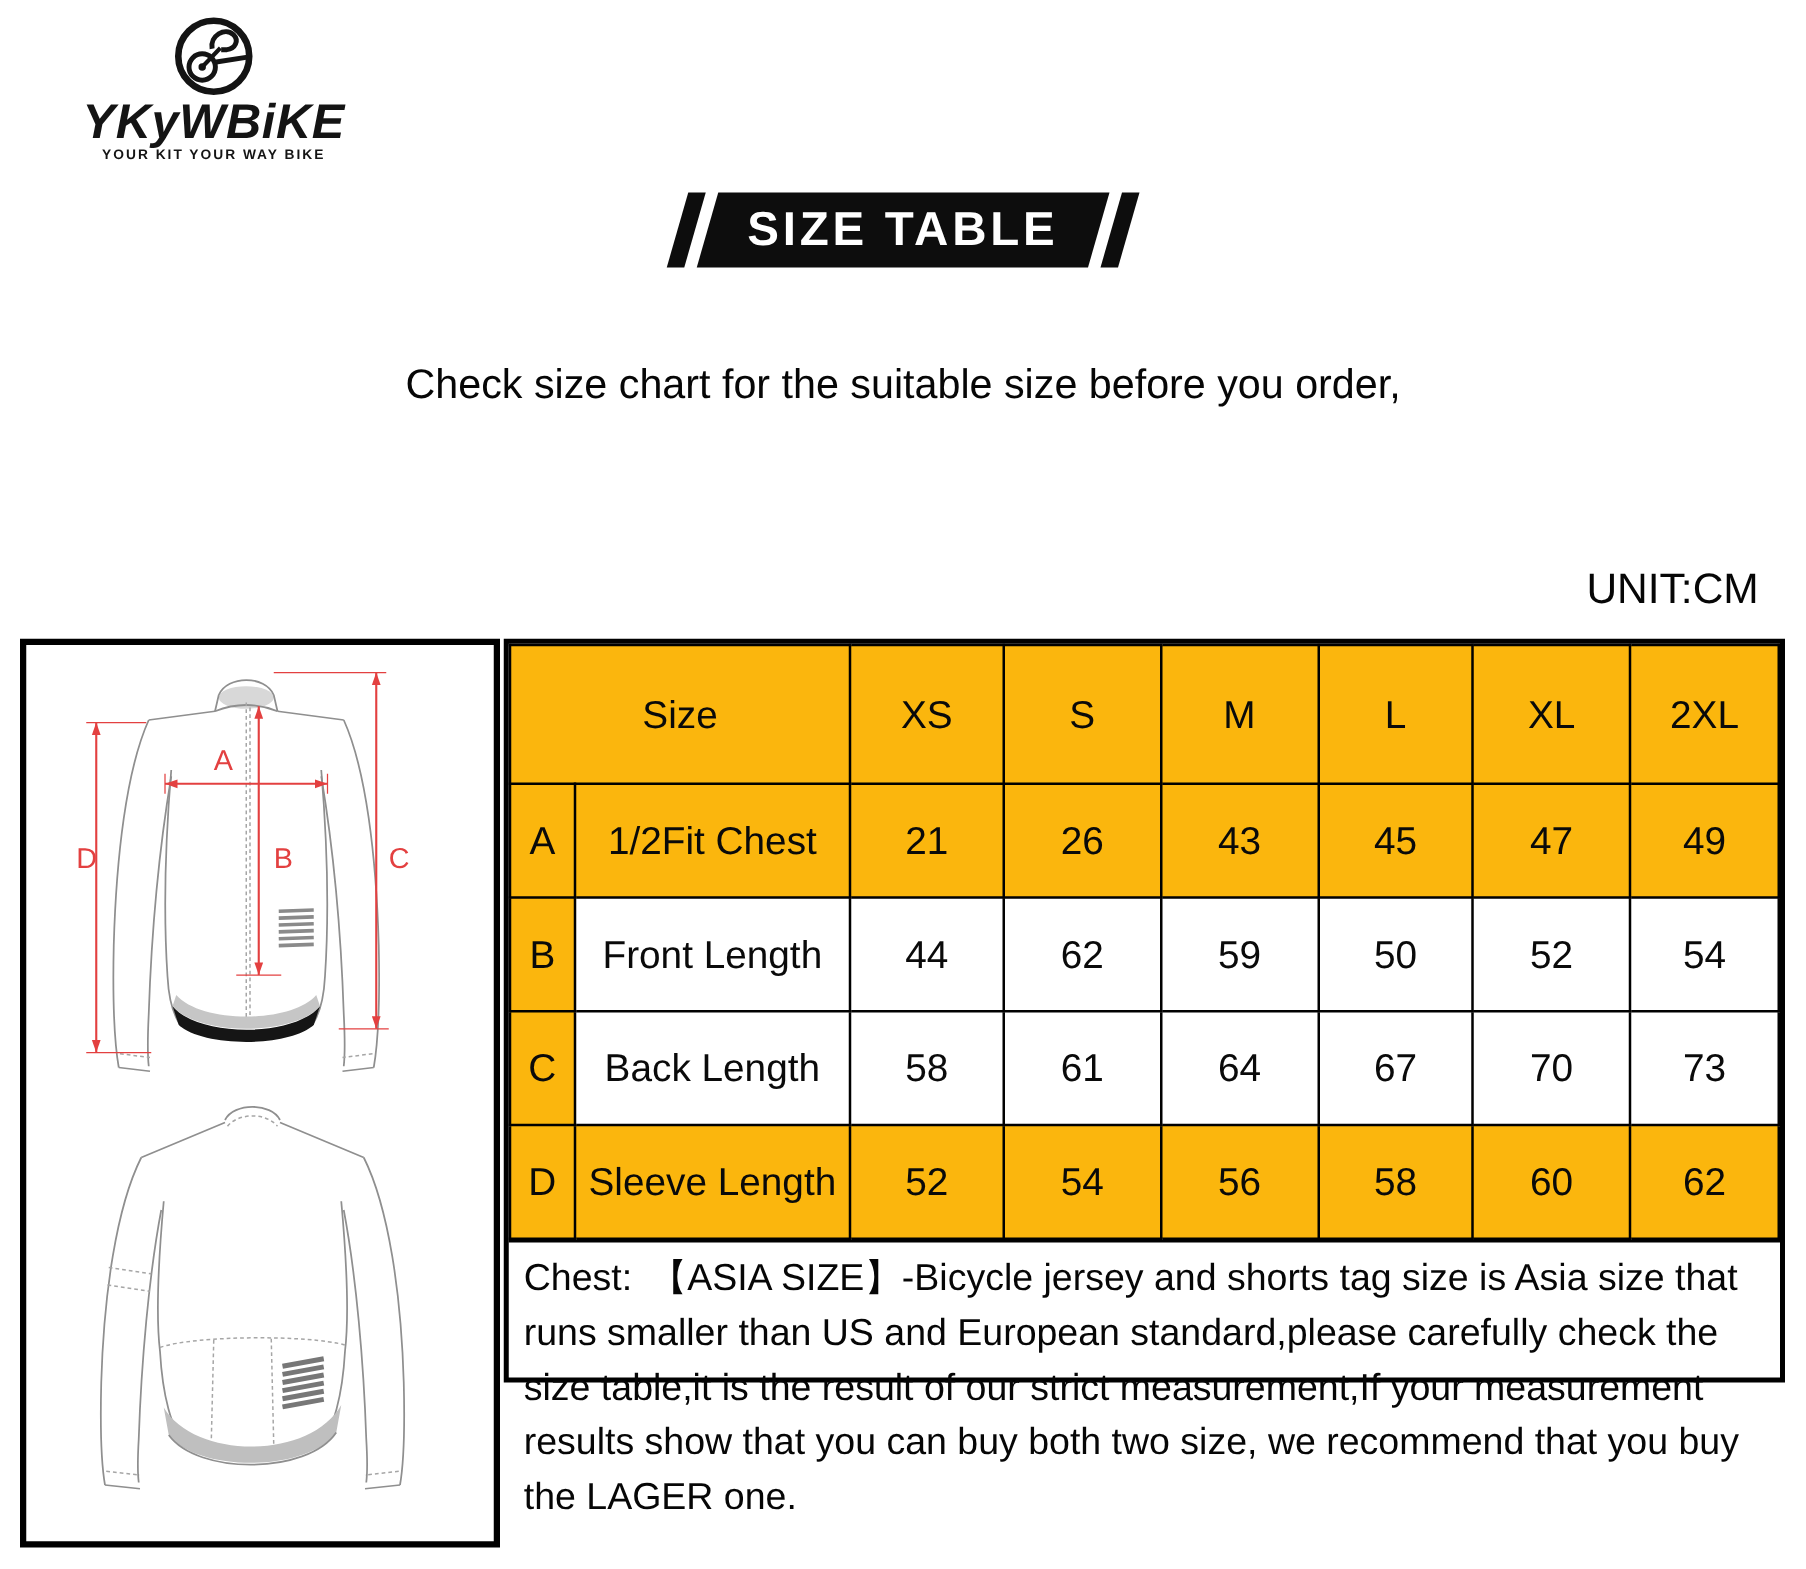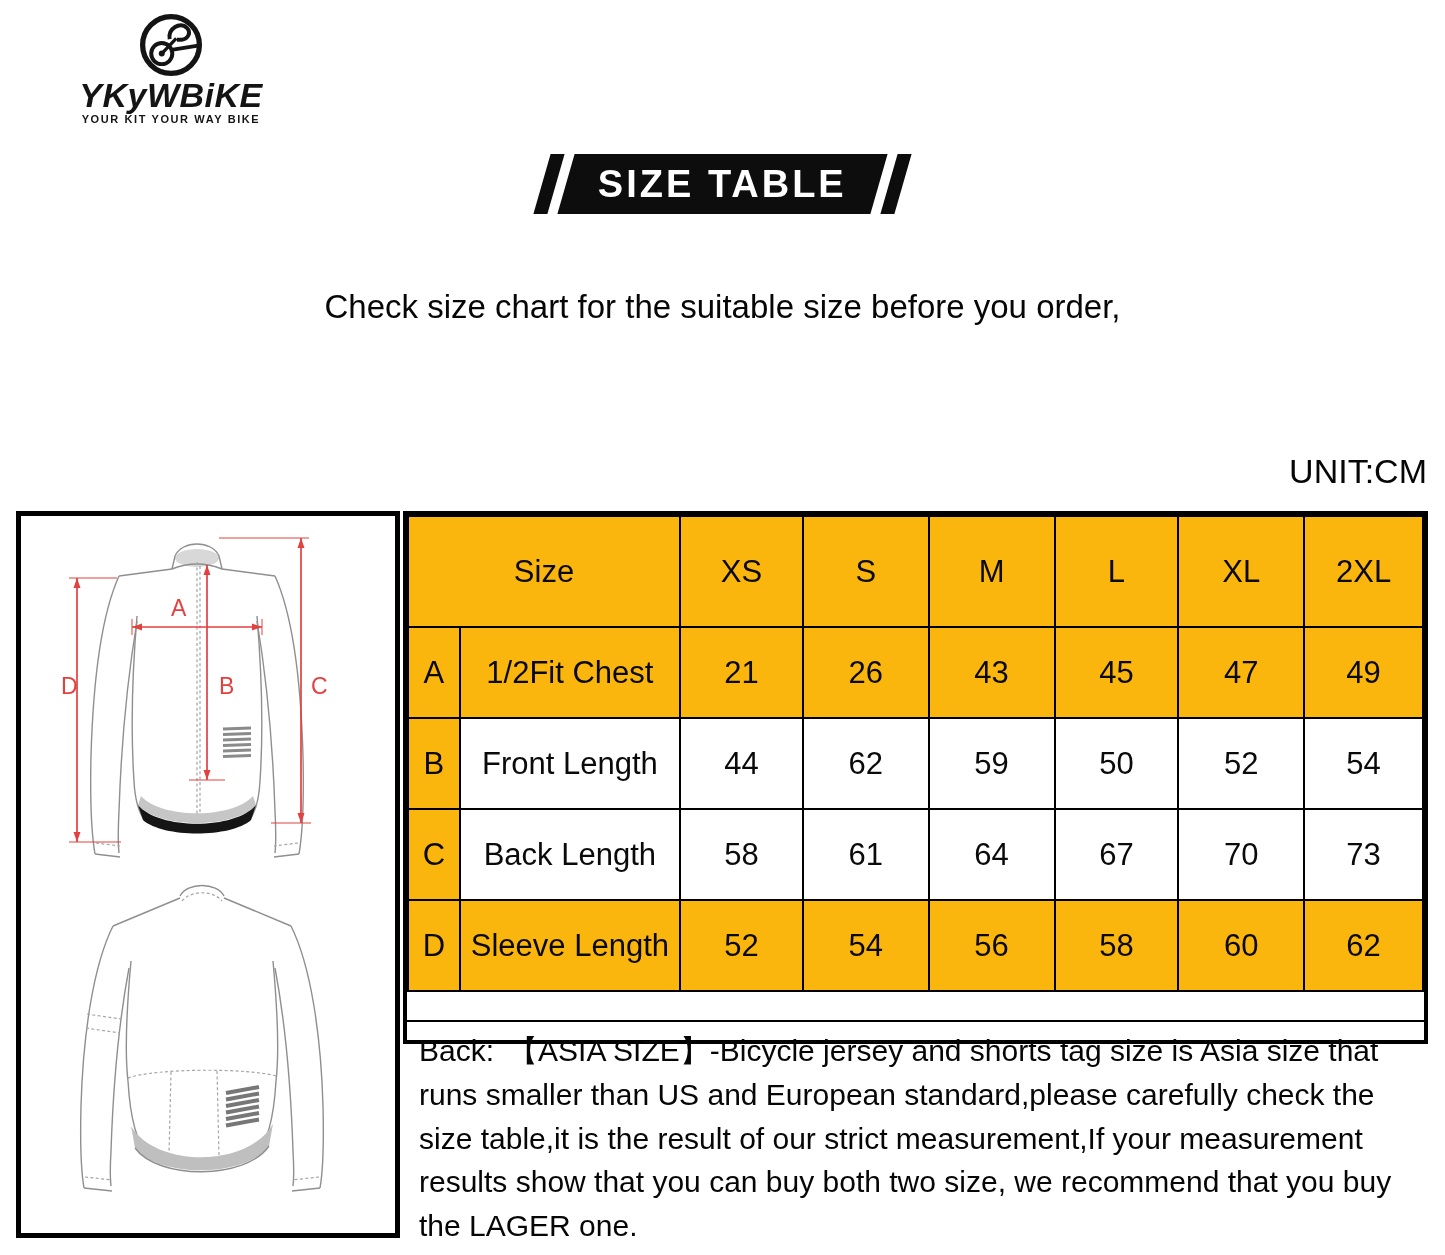--- a/index.html
+++ b/index.html
@@ -9,7 +9,7 @@
   
   .logo{position:absolute;left:52px;top:12px;width:238px;text-align:center;}
   .logo-icon{display:block;margin:0 auto;width:66px;height:66px;}
-  .logo-text{font-size:34px;font-weight:800;font-style:italic;line-height:1.0;
+  .logo-text{font-size:39px;font-weight:800;font-style:italic;line-height:1.0;
              letter-spacing:0.5px;color:#141414;white-space:nowrap;}
   .logo-tagline{font-size:11px;font-weight:700;letter-spacing:1.6px;color:#141414;margin-top:1px;}
 

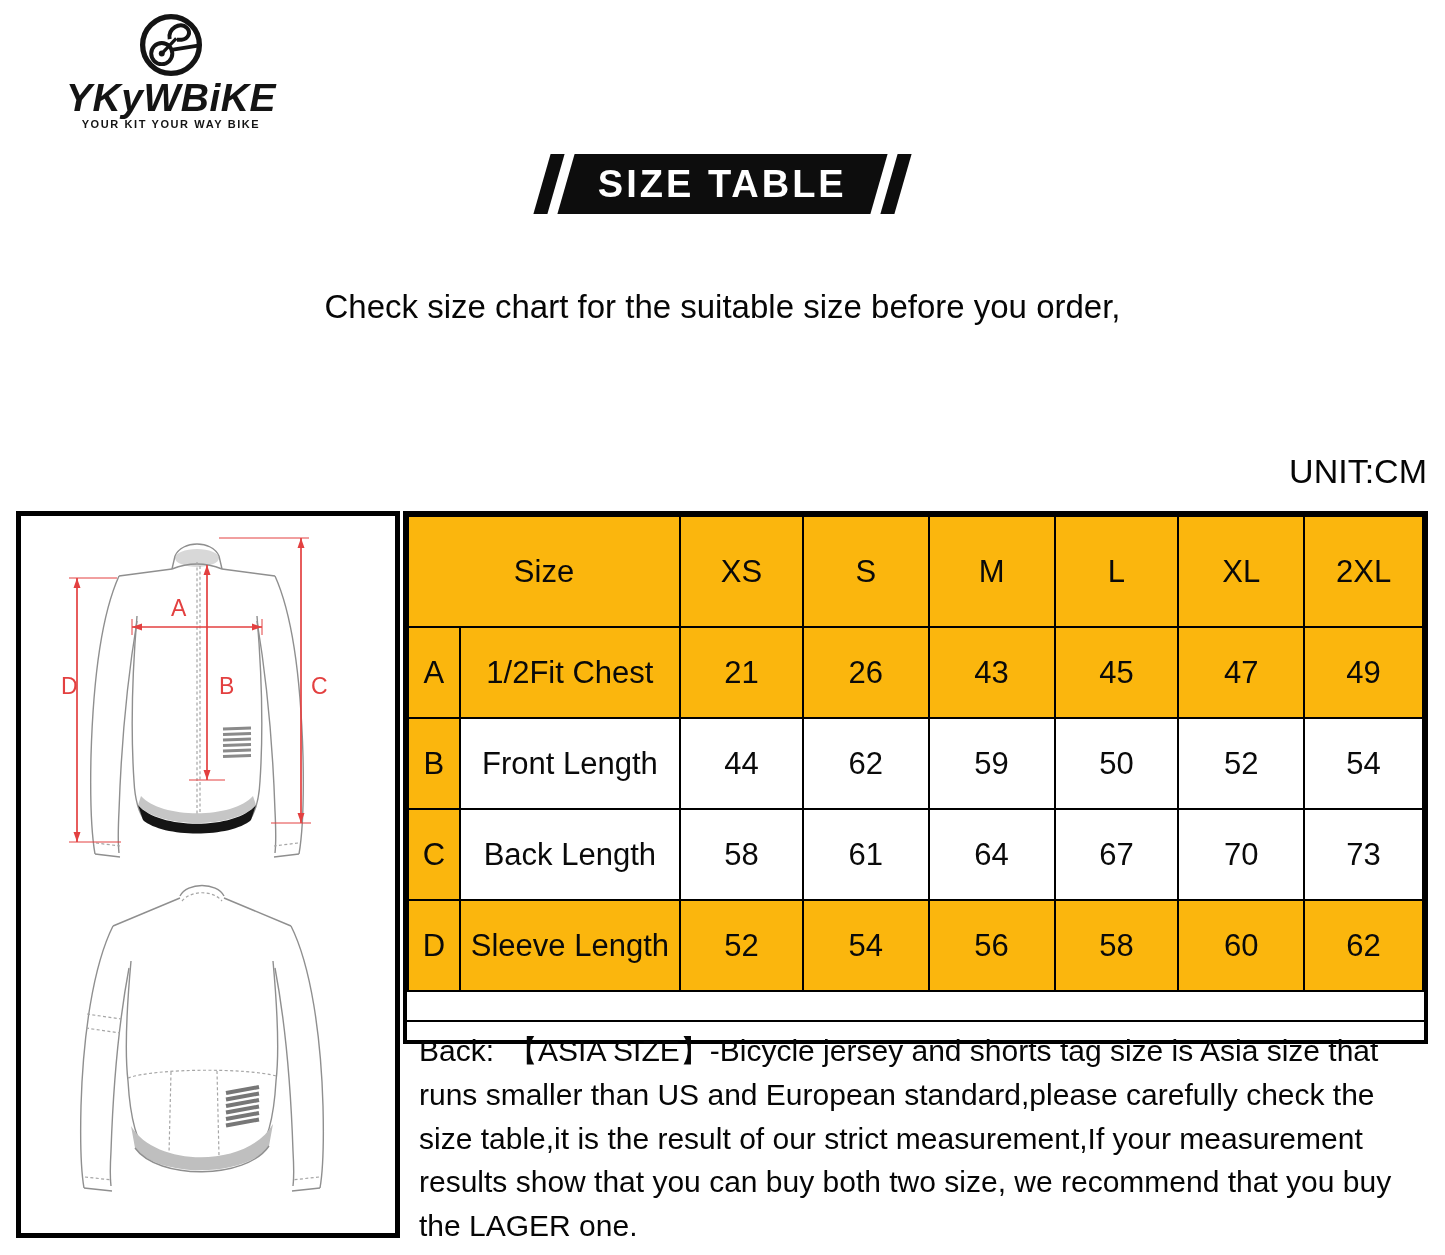--- a/index.html
+++ b/index.html
@@ -27,7 +27,7 @@
          font-size:33px;line-height:1.28;color:#060606;}
 
   
-  .unit{position:absolute;top:452px;right:18px;font-size:34px;color:#060606;}
+  .unit{position:absolute;top:452px;right:38px;font-size:34px;color:#060606;}
 
   
   .diagram-panel{position:absolute;left:16px;top:511px;width:384px;height:727px;

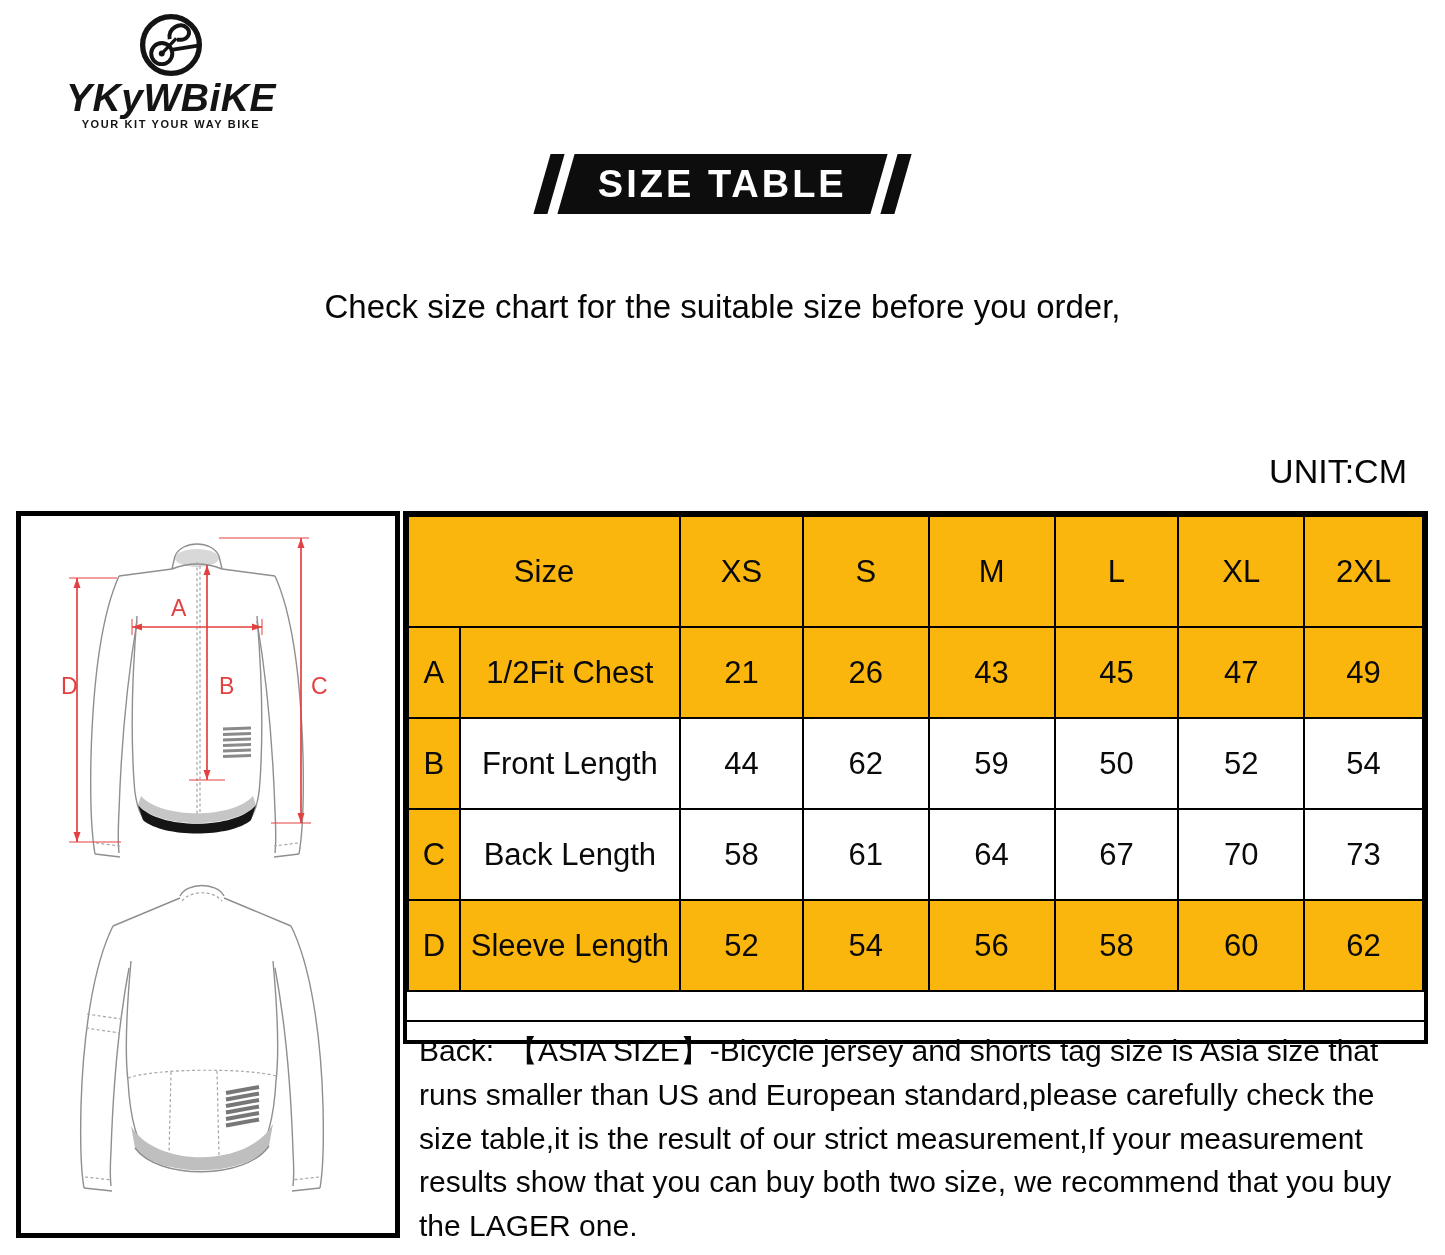--- a/index.html
+++ b/index.html
@@ -41,9 +41,9 @@
   .alabel{fill:#e34040;font-family:"Liberation Sans",sans-serif;font-size:23px;}
 
   
-  .table-panel{position:absolute;left:403px;top:511px;width:1025px;height:533px;
+  .table-panel{position:absolute;left:403px;top:511px;width:1025px;height:595px;
                border:4px solid #000;box-sizing:border-box;background:#fff;
-               display:flex;flex-direction:column;gap:28px;}
+               display:flex;flex-direction:column;}
   table.size{border-collapse:collapse;width:100%;table-layout:fixed;}
   table.size th,table.size td{border:2px solid #000;text-align:center;
                font-size:31px;font-weight:400;padding:0;color:#0a0a0a;}

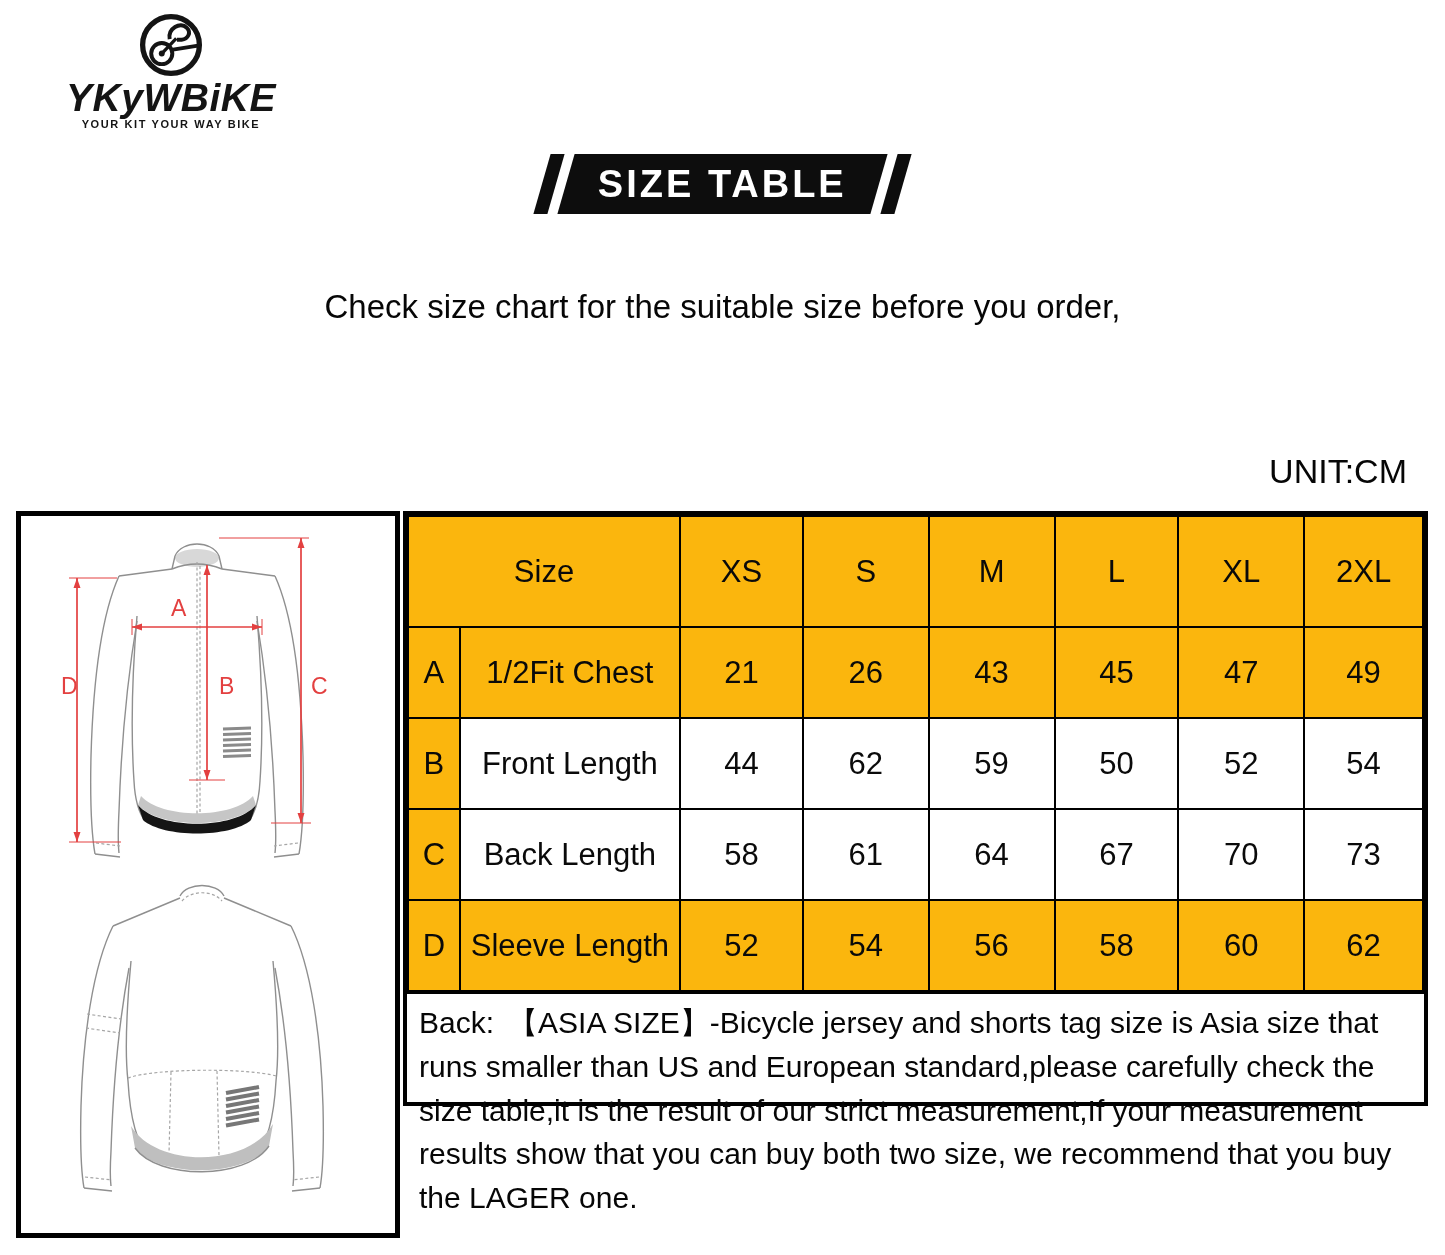--- a/index.html
+++ b/index.html
@@ -259,7 +259,7 @@
       </tbody>
     </table>
     <div class="note">
-      <span class="note-label">Back:</span><span>【ASIA SIZE】-Bicycle jersey and shorts tag size is Asia size that runs smaller than US and European standard,please carefully check the size table,it is the result of our strict measurement,If your measurement results show that you can buy both two size, we recommend that you buy the LAGER one.</span>
+      <span class="note-label">Chest:</span><span>【ASIA SIZE】-Bicycle jersey and shorts tag size is Asia size that runs smaller than US and European standard,please carefully check the size table,it is the result of our strict measurement,If your measurement results show that you can buy both two size, we recommend that you buy the LAGER one.</span>
     </div>
   </div>
 

